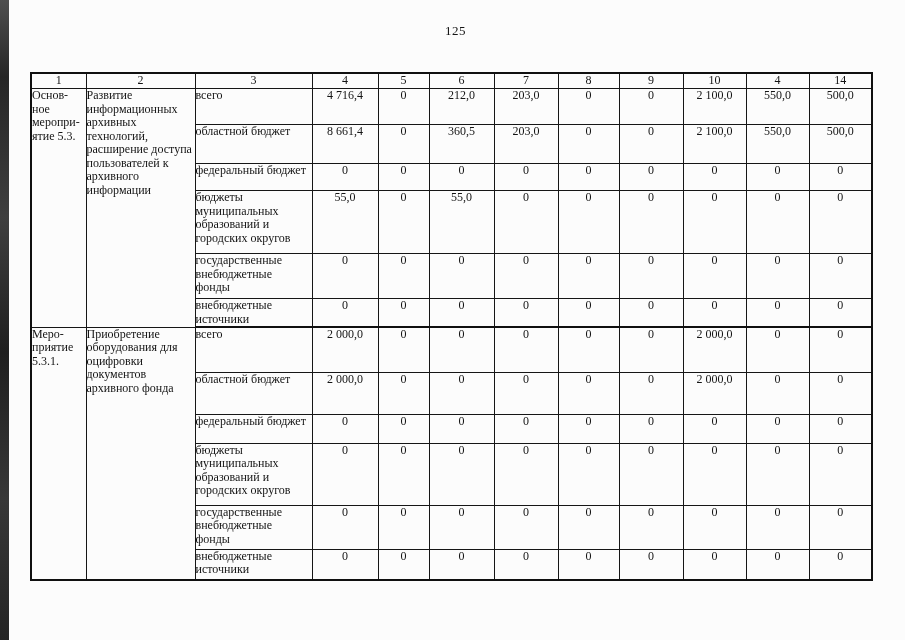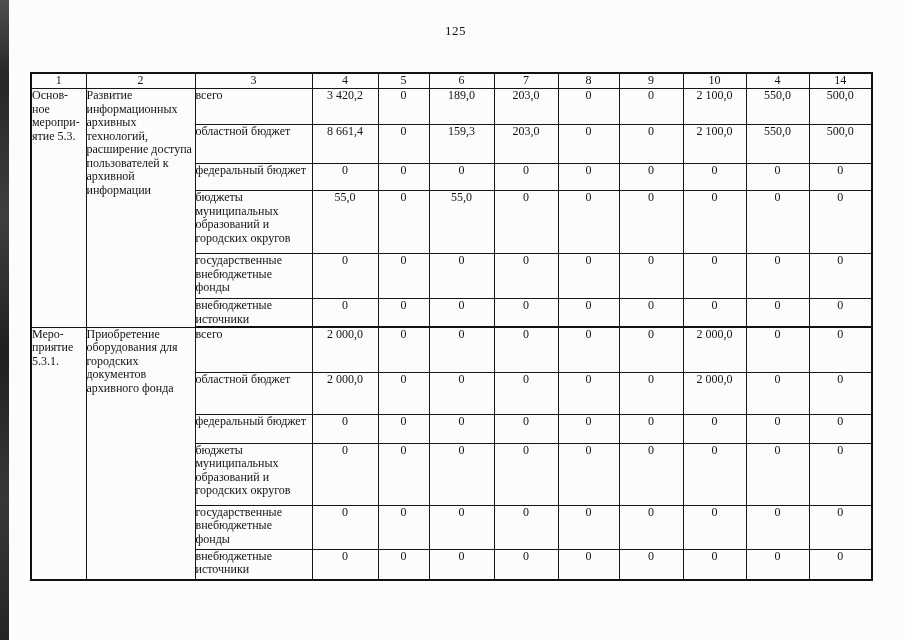--- a/index.html
+++ b/index.html
@@ -88,7 +88,7 @@
 технологий,
 расширение доступа
 пользователей к
-архивной
+архивного
 информации</td>
         <td class="source-cell">всего</td>
         <td class="value-cell">3 420,2</td>

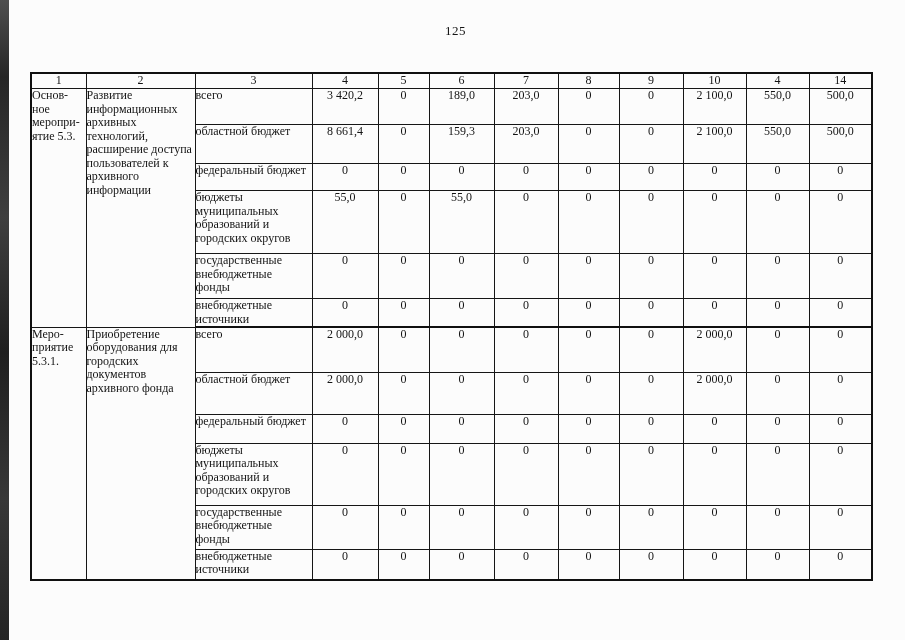--- a/index.html
+++ b/index.html
@@ -91,7 +91,7 @@
 архивного
 информации</td>
         <td class="source-cell">всего</td>
-        <td class="value-cell">3 420,2</td>
+        <td class="value-cell">4 716,4</td>
         <td class="value-cell">0</td>
         <td class="value-cell">189,0</td>
         <td class="value-cell">203,0</td>

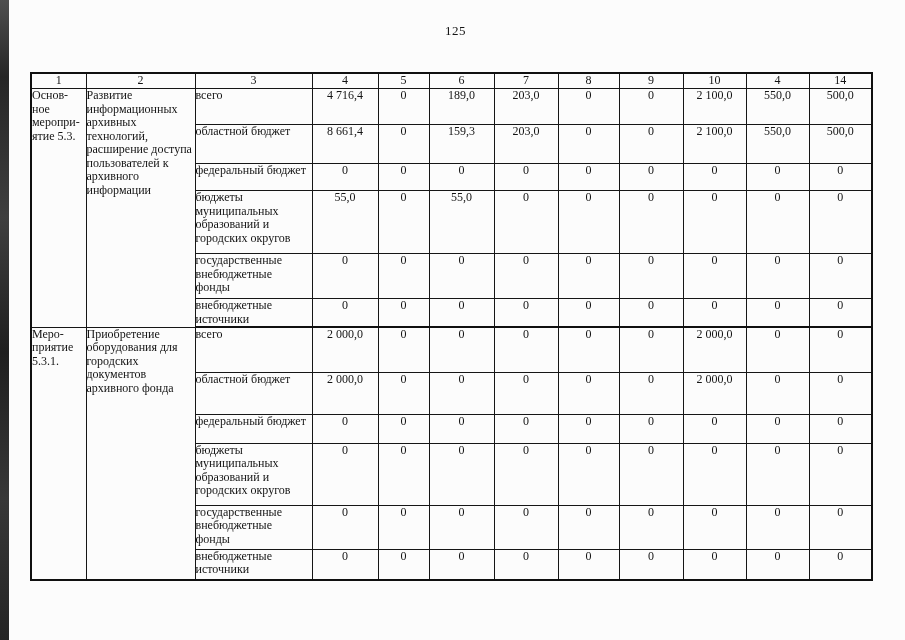--- a/index.html
+++ b/index.html
@@ -93,7 +93,7 @@
         <td class="source-cell">всего</td>
         <td class="value-cell">4 716,4</td>
         <td class="value-cell">0</td>
-        <td class="value-cell">189,0</td>
+        <td class="value-cell">212,0</td>
         <td class="value-cell">203,0</td>
         <td class="value-cell">0</td>
         <td class="value-cell">0</td>

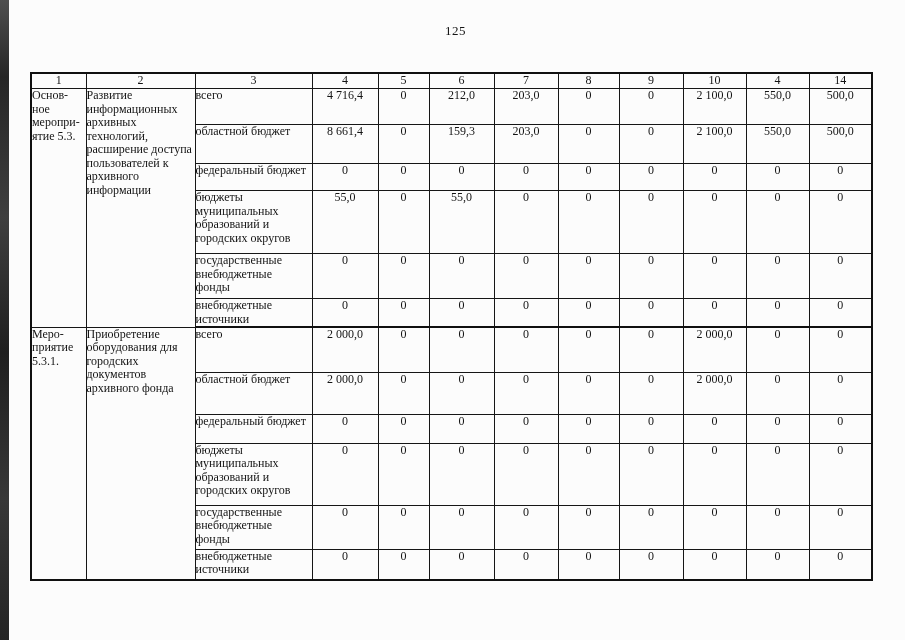--- a/index.html
+++ b/index.html
@@ -105,7 +105,7 @@
         <td class="source-cell">областной бюджет</td>
         <td class="value-cell">8 661,4</td>
         <td class="value-cell">0</td>
-        <td class="value-cell">159,3</td>
+        <td class="value-cell">360,5</td>
         <td class="value-cell">203,0</td>
         <td class="value-cell">0</td>
         <td class="value-cell">0</td>

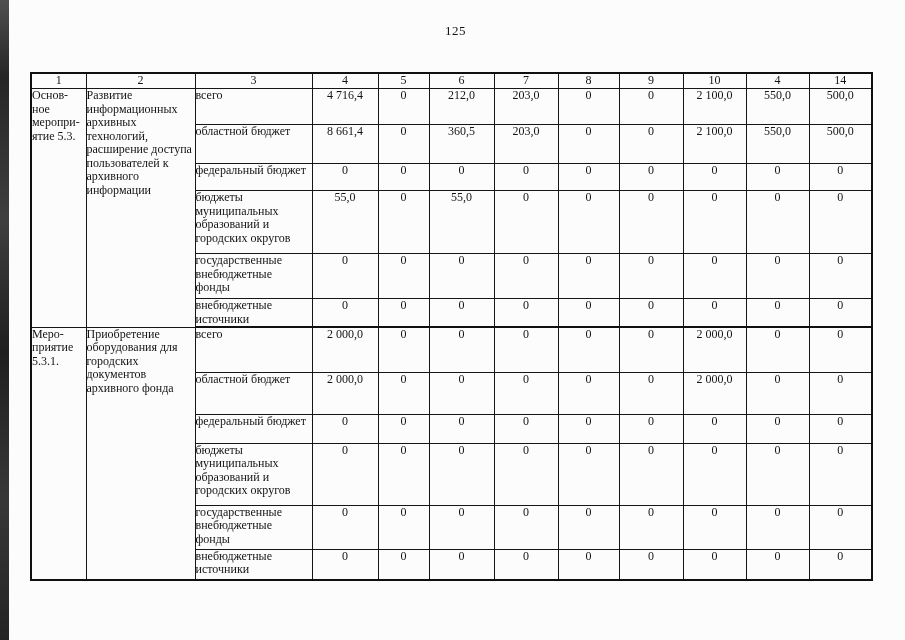--- a/index.html
+++ b/index.html
@@ -173,7 +173,7 @@
 5.3.1.</td>
         <td rowspan="6" class="name-cell">Приобретение
 оборудования для
-городских
+оцифровки
 документов
 архивного фонда</td>
         <td class="source-cell">всего</td>

